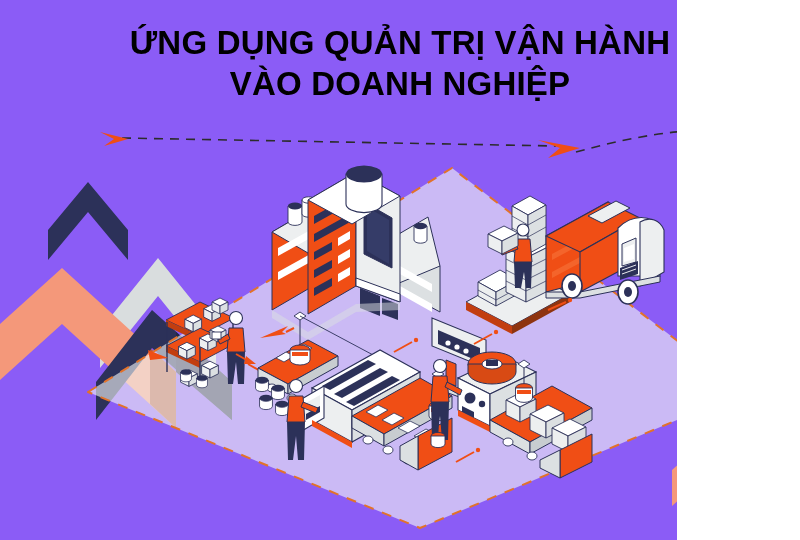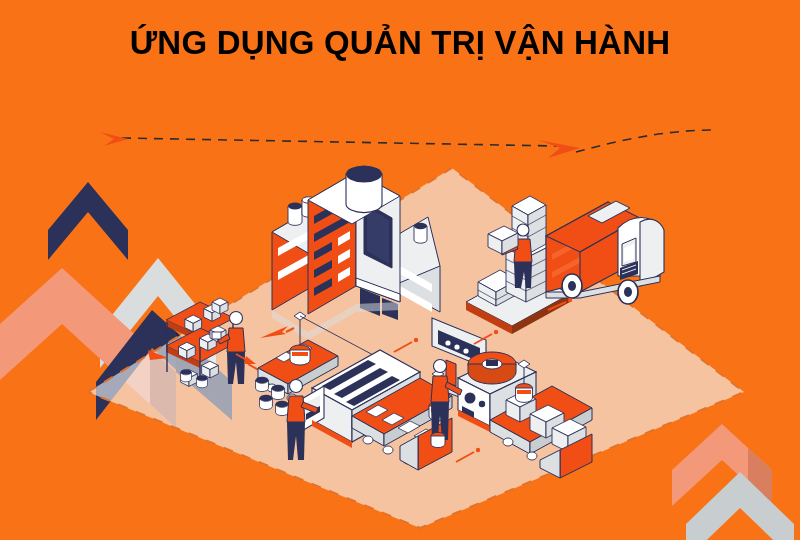--- a/index.html
+++ b/index.html
@@ -12,9 +12,9 @@
   }
   #poster {
     position: relative;
-    width: 800px;
+    width: 677px;
     height: 540px;
-    background: #f97316;
+    background: #8b5cf6;
     overflow: hidden;
   }
   #title-block {

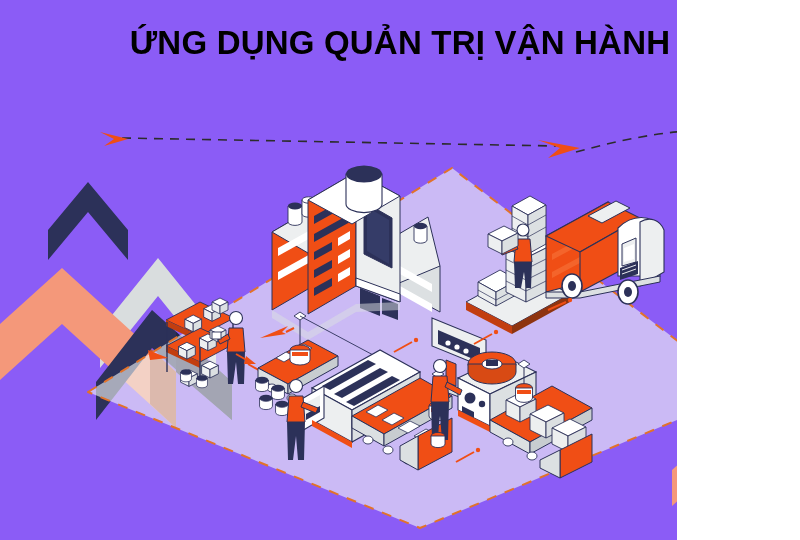--- a/index.html
+++ b/index.html
@@ -52,6 +52,7 @@
 
   <div id="title-block">
     <span class="title-line">ỨNG DỤNG QUẢN TRỊ VẬN HÀNH</span>
+    <span class="title-line">VÀO DOANH NGHIỆP</span>
   </div>
 
   <svg id="scene" viewBox="0 0 800 540">

